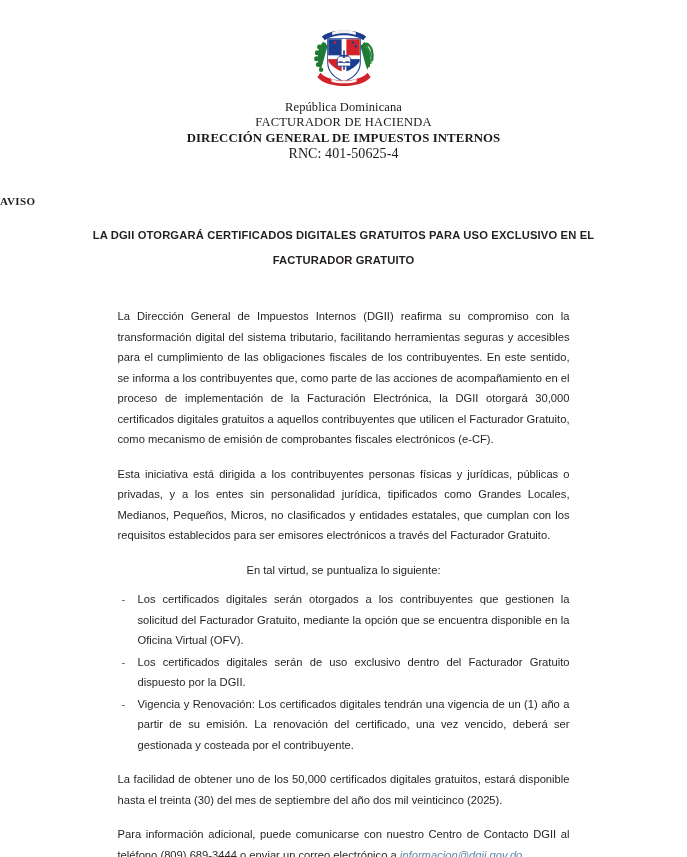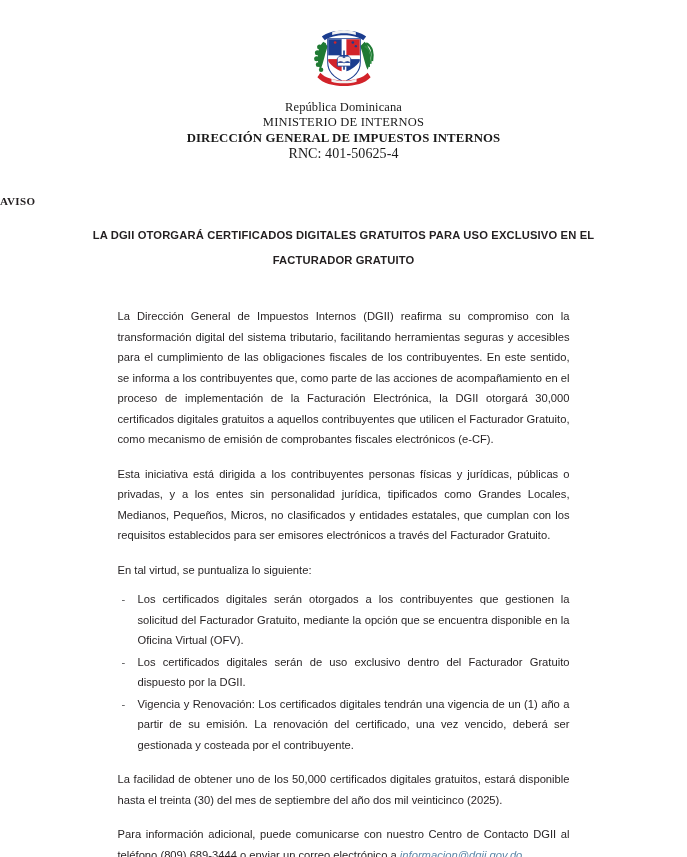--- a/index.html
+++ b/index.html
@@ -183,7 +183,7 @@
 
   <div class="org-block">
     <div class="org-line1">República Dominicana</div>
-    <div class="org-line2">MINISTERIO DE INTERNOS</div>
+    <div class="org-line2">FACTURADOR DE HACIENDA</div>
     <div class="org-line3">DIRECCIÓN GENERAL DE IMPUESTOS INTERNOS</div>
     <div class="org-line4">RNC: 401-50625-4</div>
   </div>

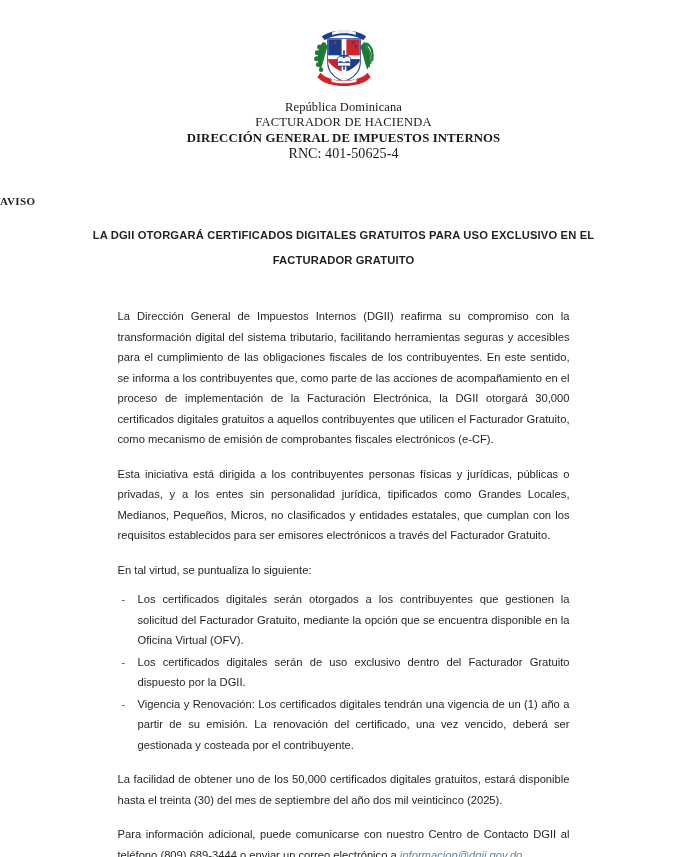--- a/index.html
+++ b/index.html
@@ -96,7 +96,7 @@
     color: #231f20;
   }
   .lead-in {
-    text-align: left;
+    text-align: center;
     font-size: 11.2px;
     line-height: 20.5px;
     margin: 0 0 9px 0;

